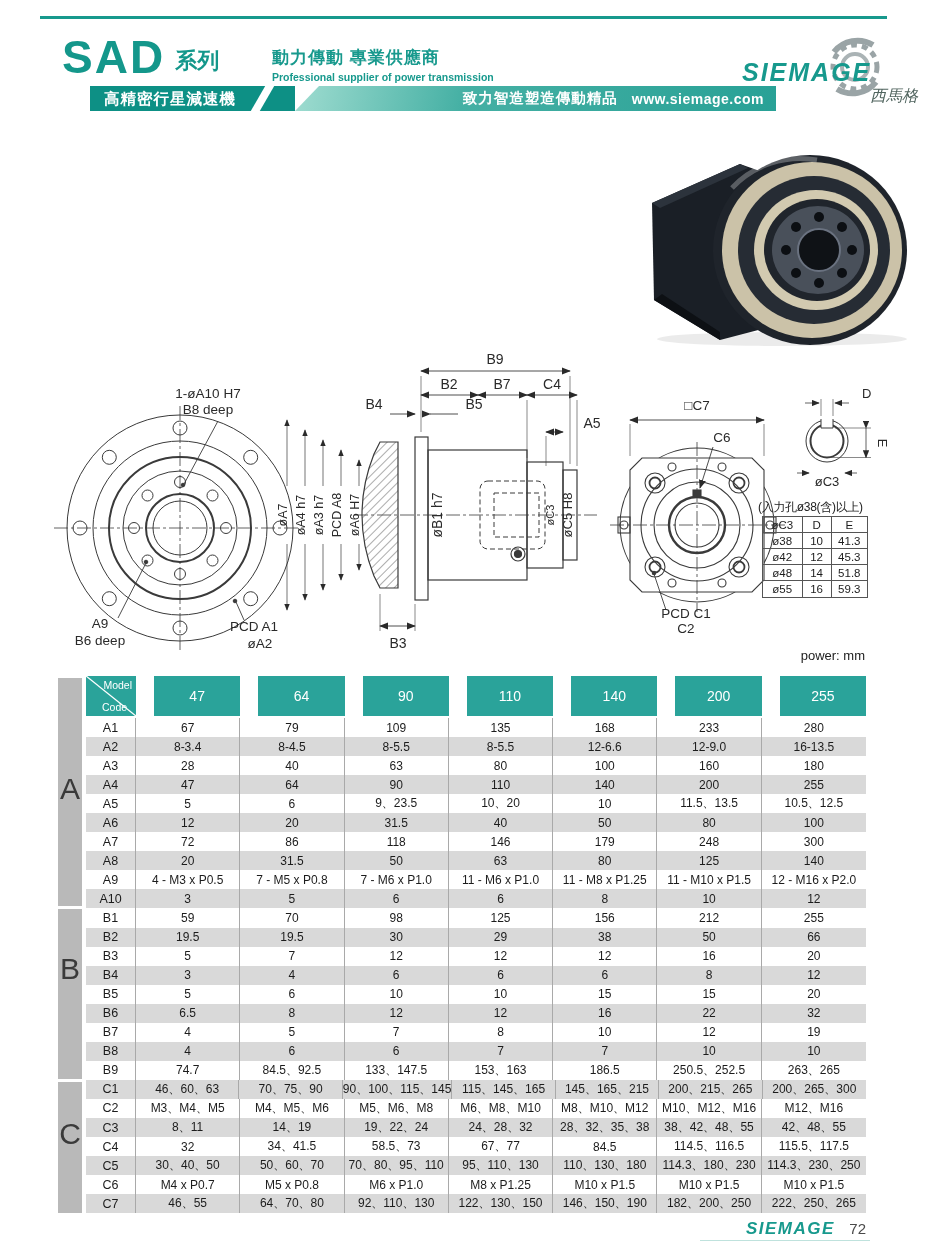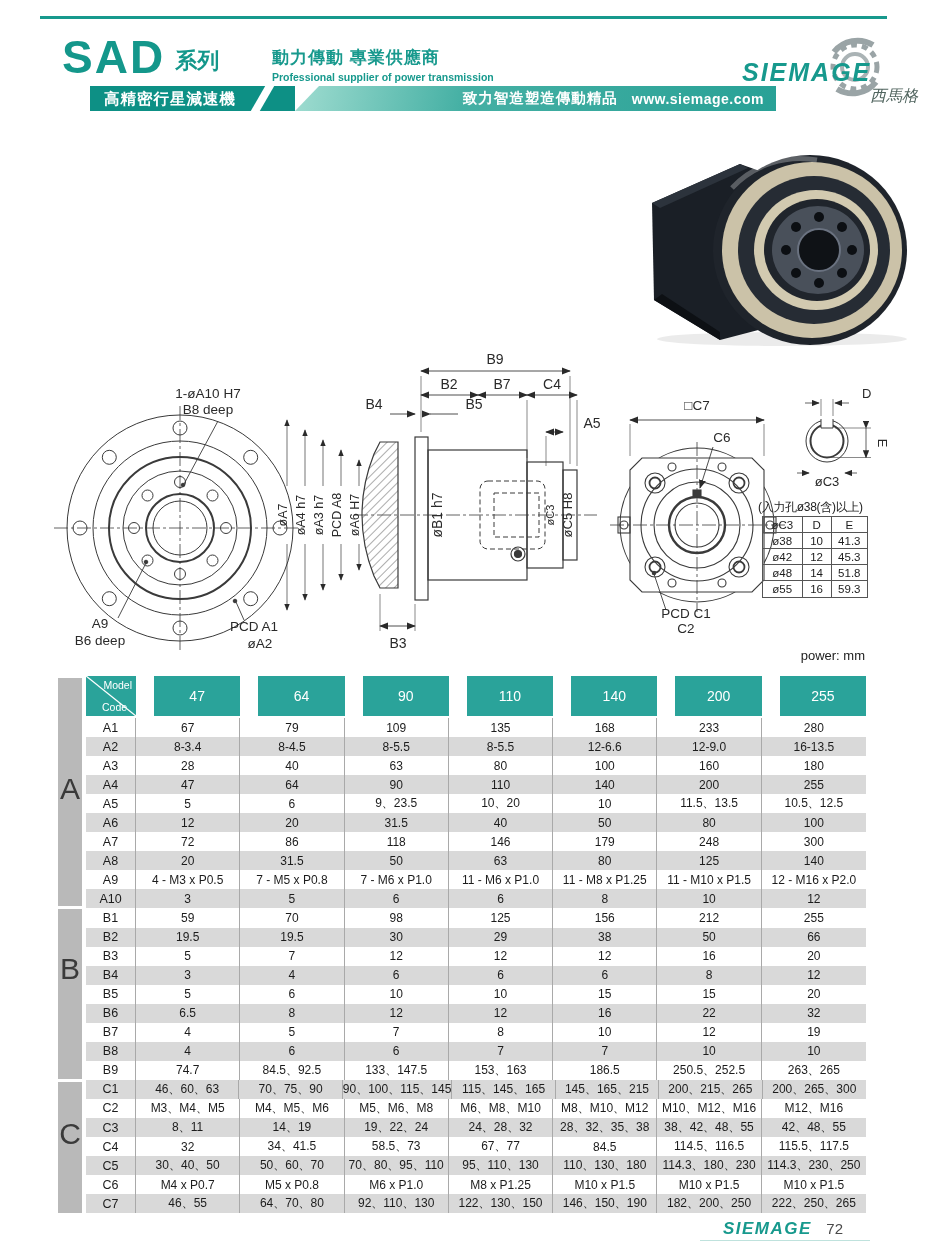--- a/index.html
+++ b/index.html
@@ -65,7 +65,7 @@
   .band-letter{left:58px;width:24px;text-align:center;font-size:30px;color:#3a3a3a;}
 
   
-  .footer{left:700px;top:1219px;width:166px;text-align:center;}
+  .footer{left:700px;top:1219px;width:166px;text-align:right;}
   .footer .fbrand{font-size:17px;font-weight:bold;font-style:italic;color:#17998d;letter-spacing:1.5px;}
   .footer .fpage{font-size:15px;color:#4a4a4a;margin-left:10px;}
   .footer-rule{left:700px;top:1240px;width:170px;height:1px;background:#bfe2dd;}

